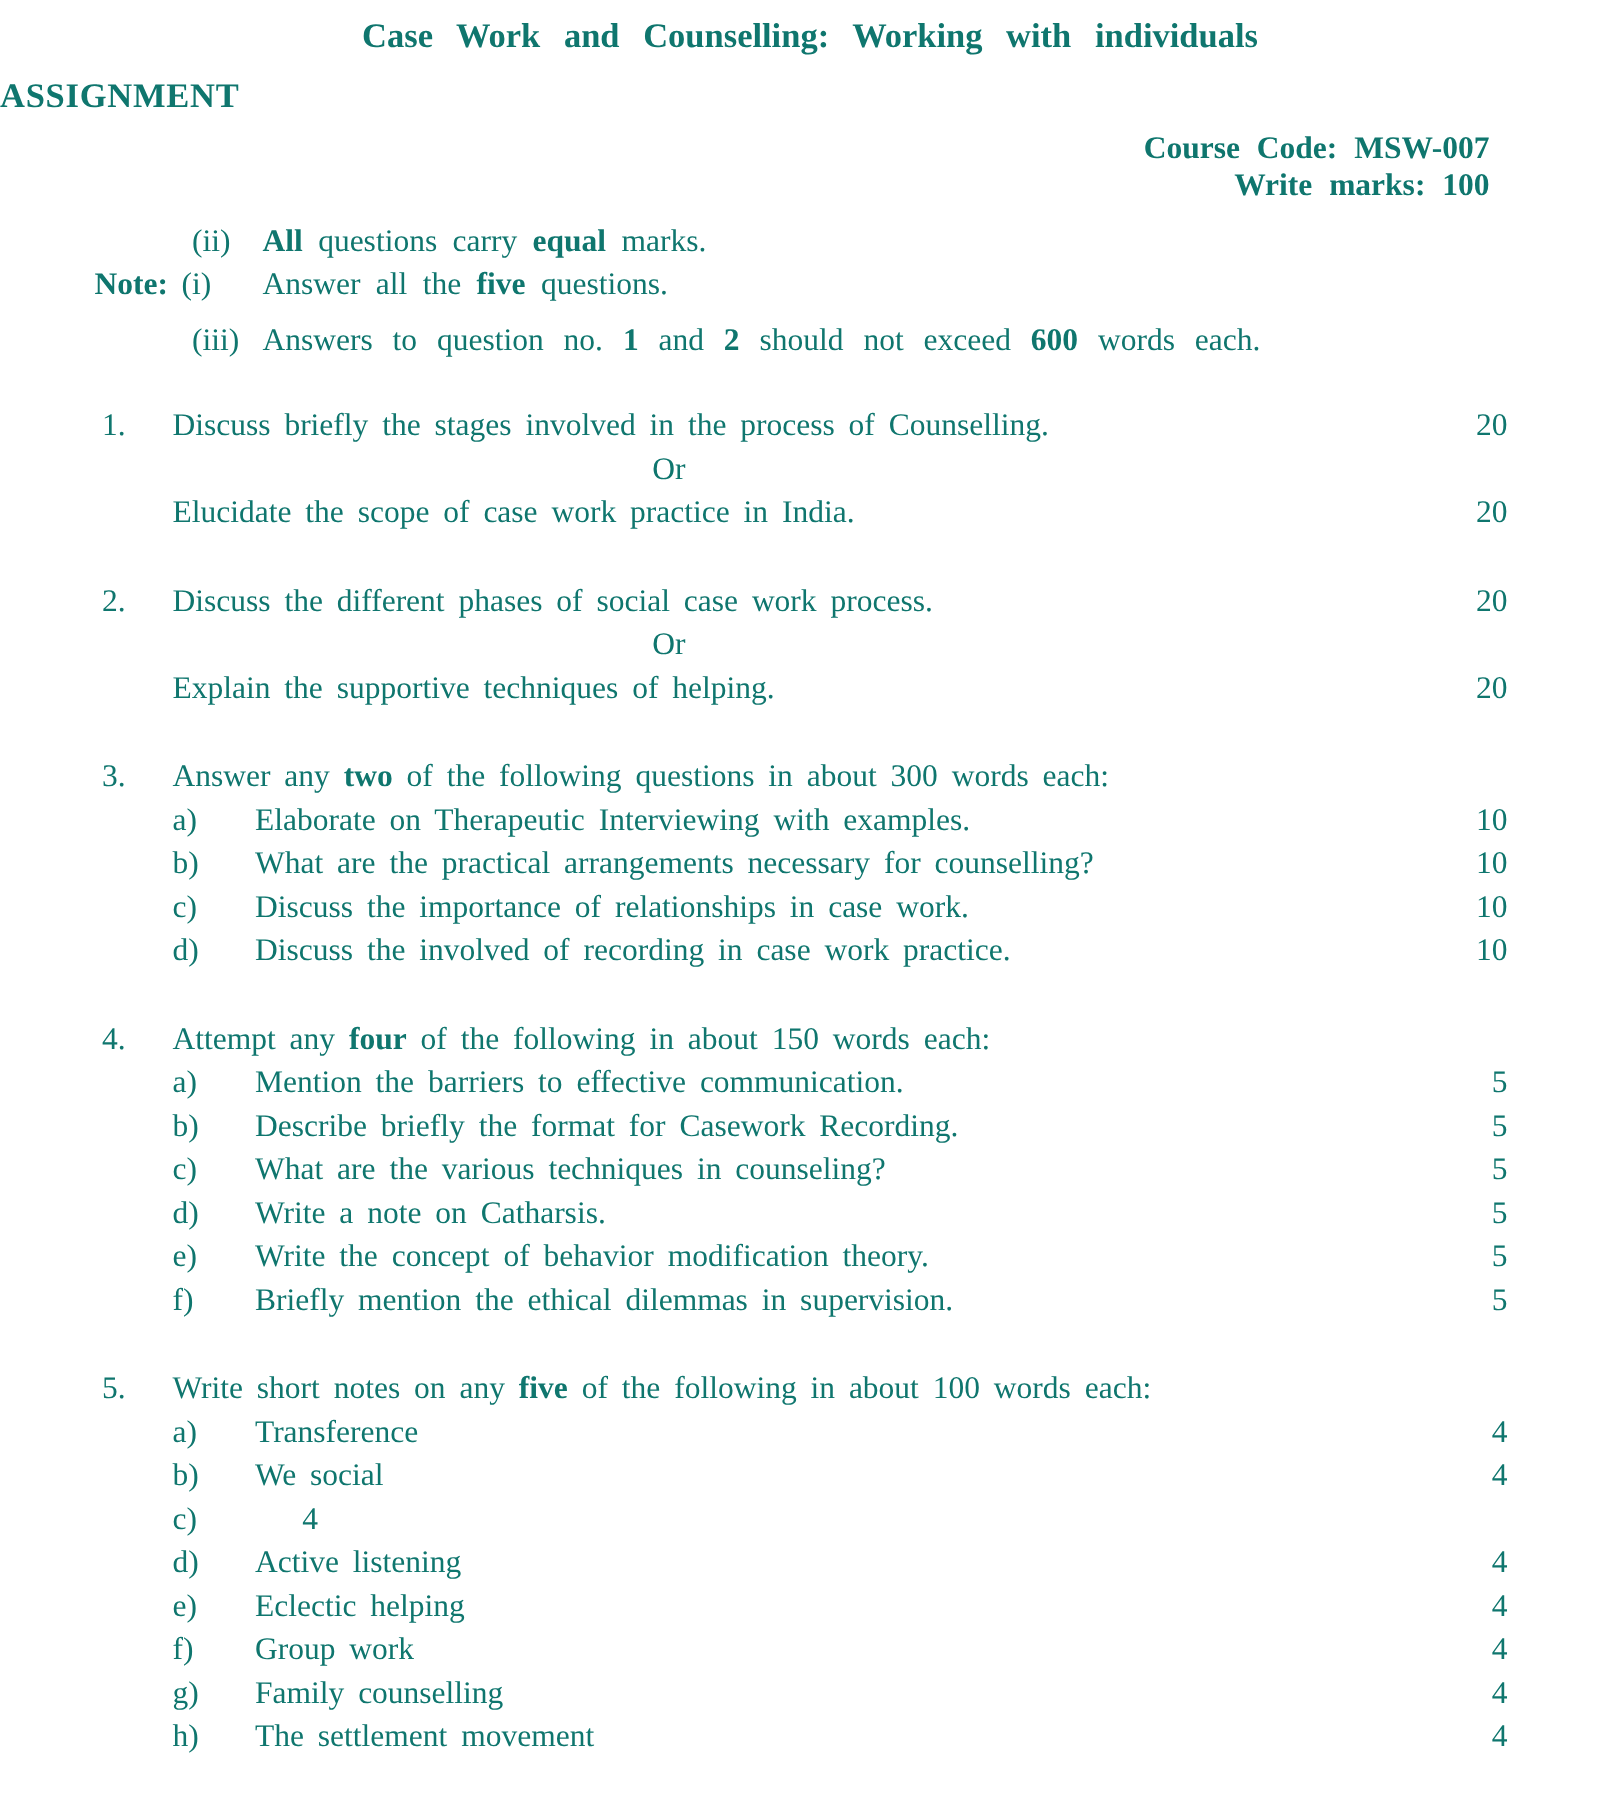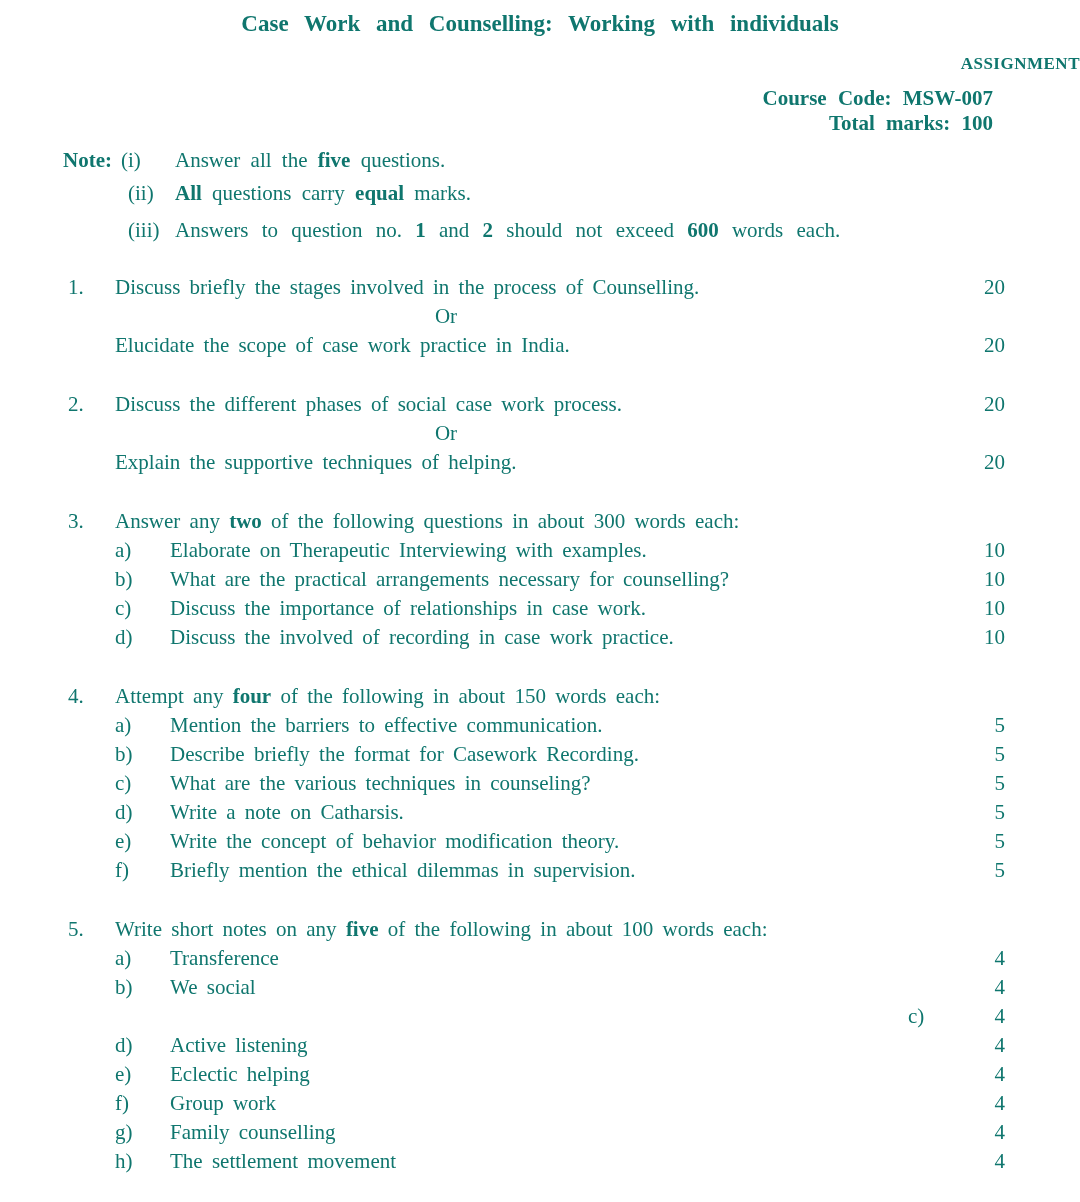--- a/index.html
+++ b/index.html
@@ -28,8 +28,8 @@
   }
   .subtitle {
     margin: 8px 0 0 0;
-    text-align: right;
-    font-size: 17px;
+    text-align: left;
+    font-size: 23px;
     line-height: 32px;
     font-weight: 700;
     letter-spacing: 0.5px;

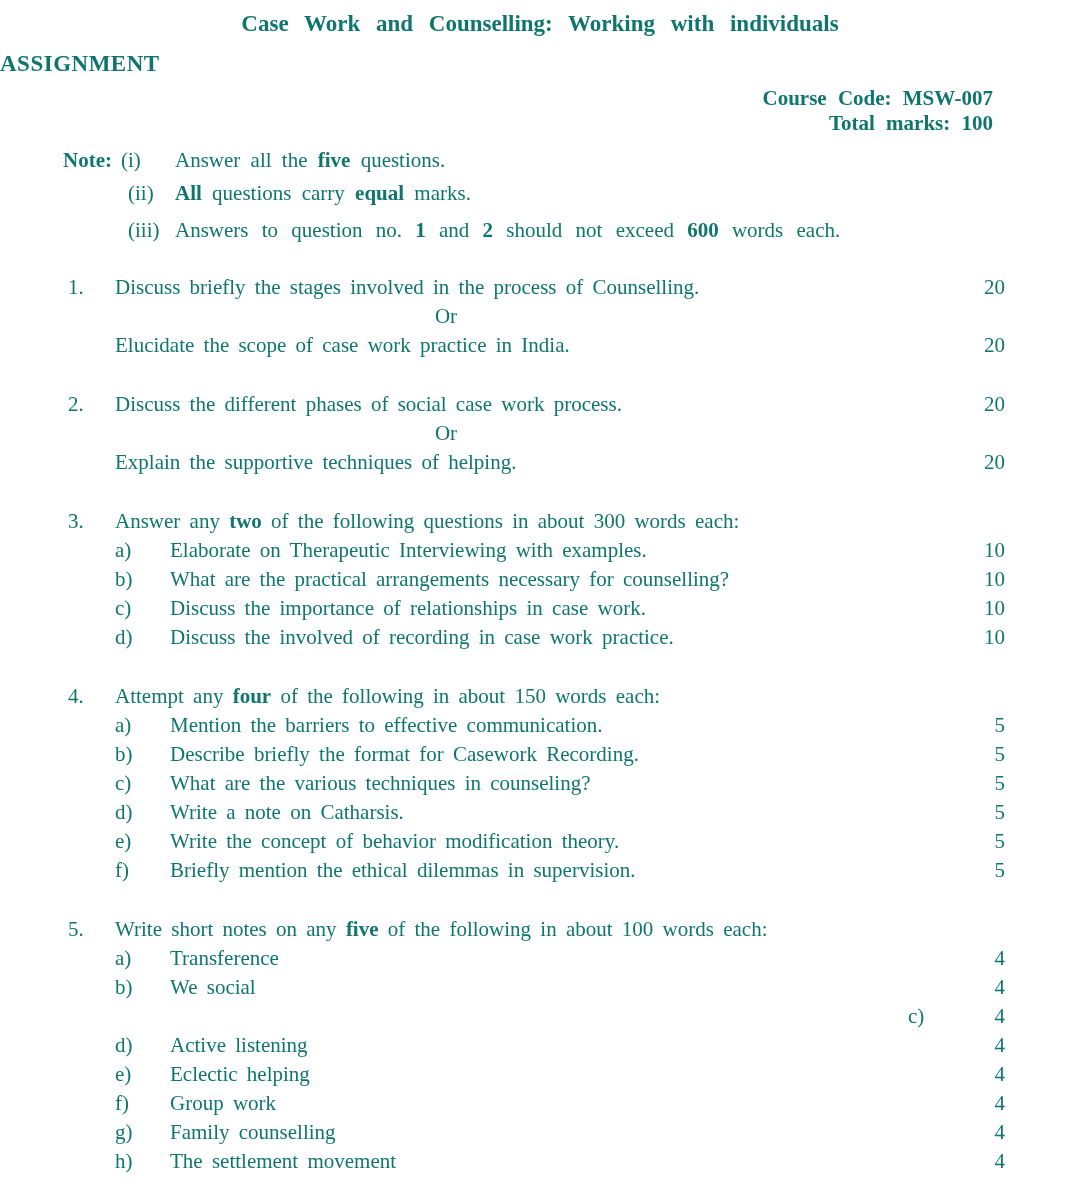--- a/index.html
+++ b/index.html
@@ -81,7 +81,7 @@
 
   <div class="meta">
     <div>Course Code: MSW-007</div>
-    <div>Total marks: 100</div>
+    <div>Write marks: 100</div>
   </div>
 
   <div class="note">

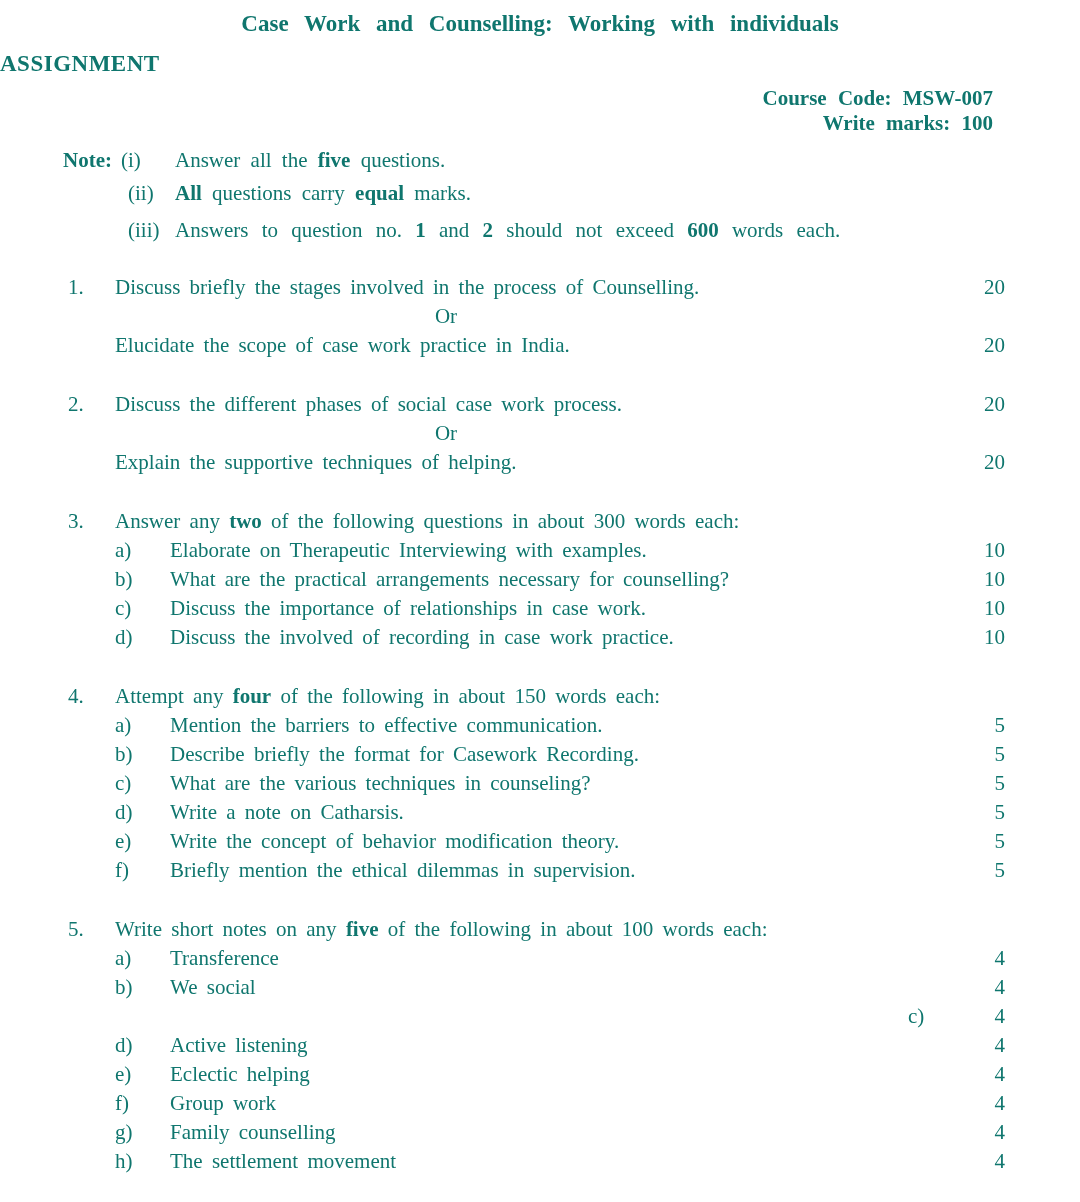--- a/index.html
+++ b/index.html
@@ -85,15 +85,15 @@
   </div>
 
   <div class="note">
+    <div class="note-row r2">
+      <span class="note-label"></span>
+      <span class="note-num">(ii)</span>
+      <span class="note-text"><b>All</b><span> questions carry </span><b>equal</b><span> marks.</span></span>
+    </div>
     <div class="note-row r1">
       <span class="note-label">Note:</span>
       <span class="note-num">(i)</span>
       <span class="note-text"><span>Answer all the </span><b>five</b><span> questions.</span></span>
-    </div>
-    <div class="note-row r2">
-      <span class="note-label"></span>
-      <span class="note-num">(ii)</span>
-      <span class="note-text"><b>All</b><span> questions carry </span><b>equal</b><span> marks.</span></span>
     </div>
     <div class="note-row r3">
       <span class="note-label"></span>

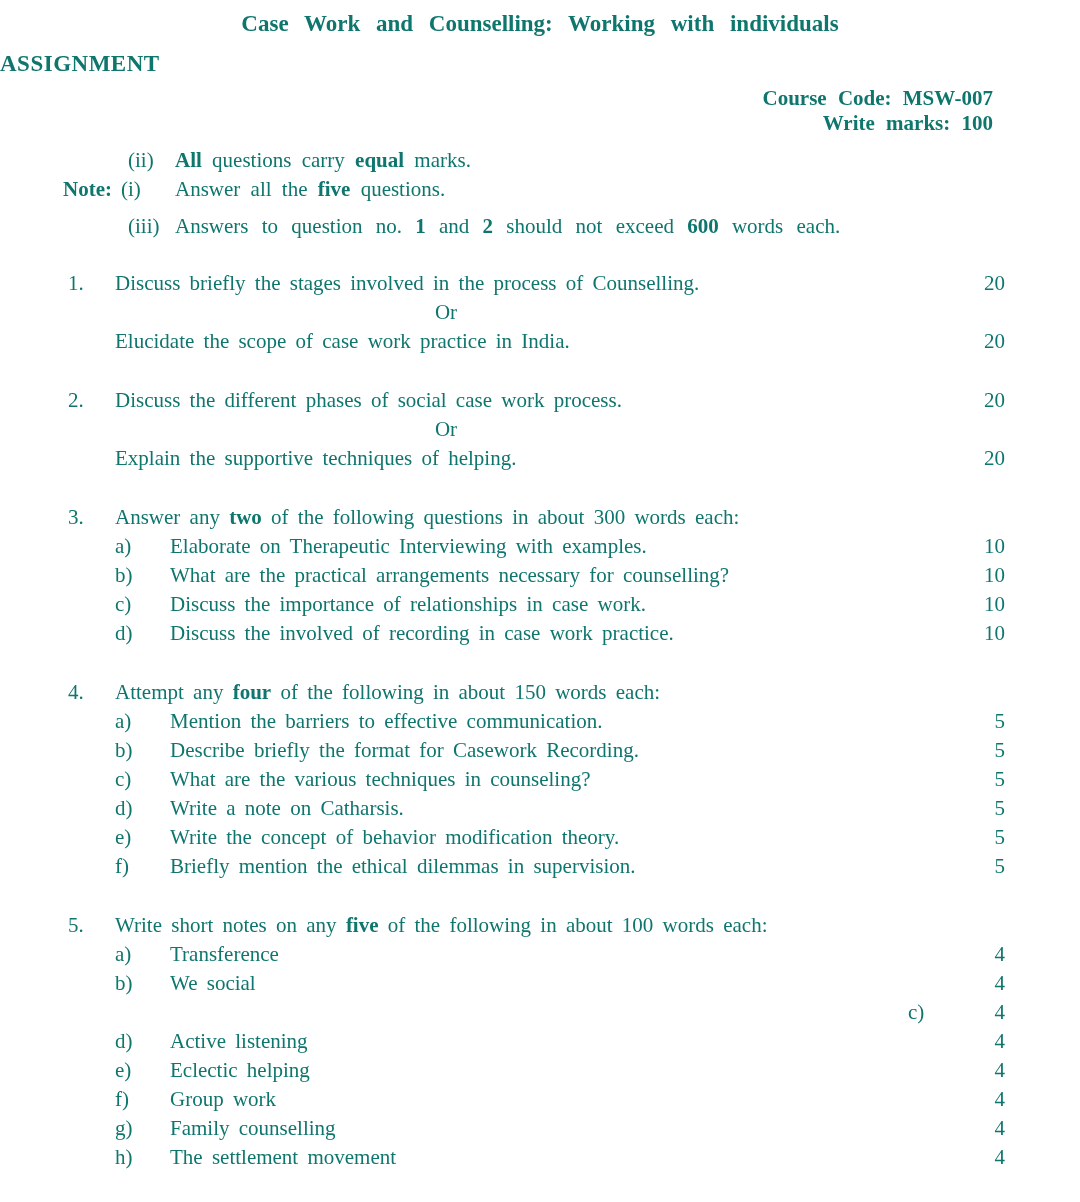--- a/index.html
+++ b/index.html
@@ -63,7 +63,7 @@
   .qletter { flex: none; width: 55px; }
   .qtext { flex: 1; }
   .marks { flex: none; width: 42px; text-align: right; }
-  .row.indent { padding-left: 47px; justify-content: flex-end; }
+  .row.indent { padding-left: 47px; }
   .or-wrap {
     display: block;
     margin-left: 47px;

